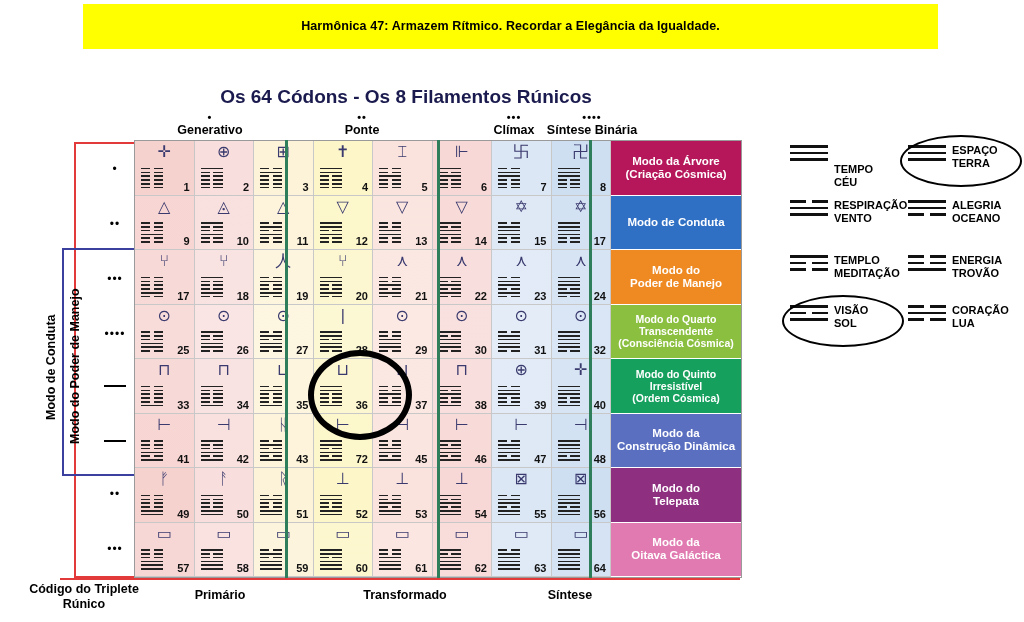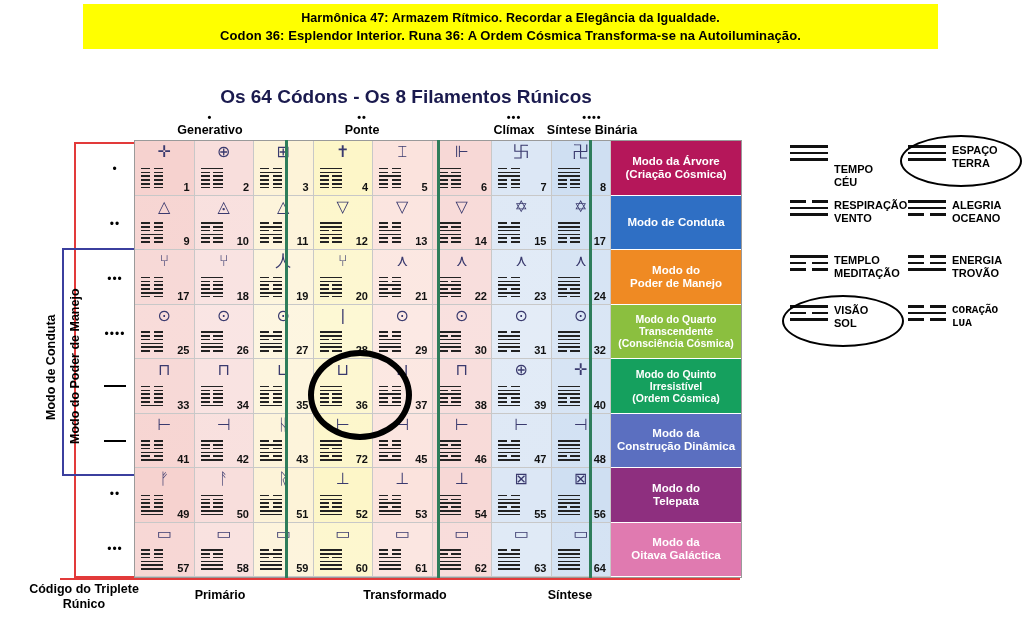--- a/index.html
+++ b/index.html
@@ -140,7 +140,6 @@
 
 <div id="banner">
   <div class="line line1">Harmônica 47: Armazem Rítmico. Recordar a Elegância da Igualdade.</div>
-  <div class="line line2">Codon 36: Esplendor Interior. Runa 36: A Ordem Cósmica Transforma-se na Autoiluminação.</div>
 </div>
 
 <div id="chart-title">Os 64 Códons - Os 8 Filamentos Rúnicos</div>

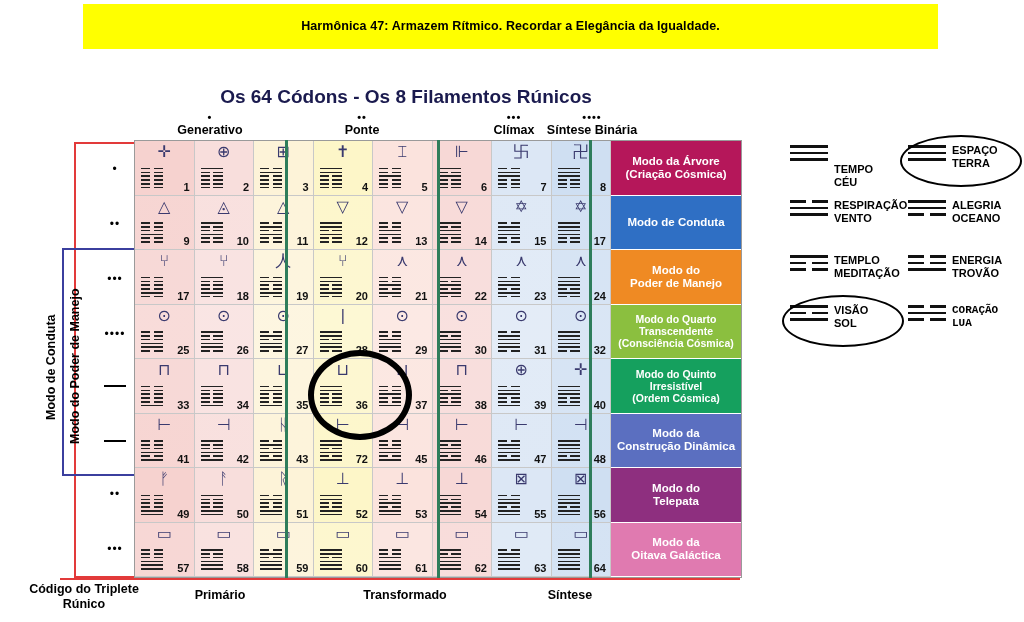--- a/index.html
+++ b/index.html
@@ -1070,7 +1070,7 @@
         <i></i>
         <i class="broken"></i>
       </div>
-      <div class="txt" style="white-space: pre-line; font-family: Liberation Mono, monospace;">CORAÇÃO
+      <div class="txt" style="white-space: pre-line;">CORAÇÃO
 LUA</div>
     </div>
   </div>

